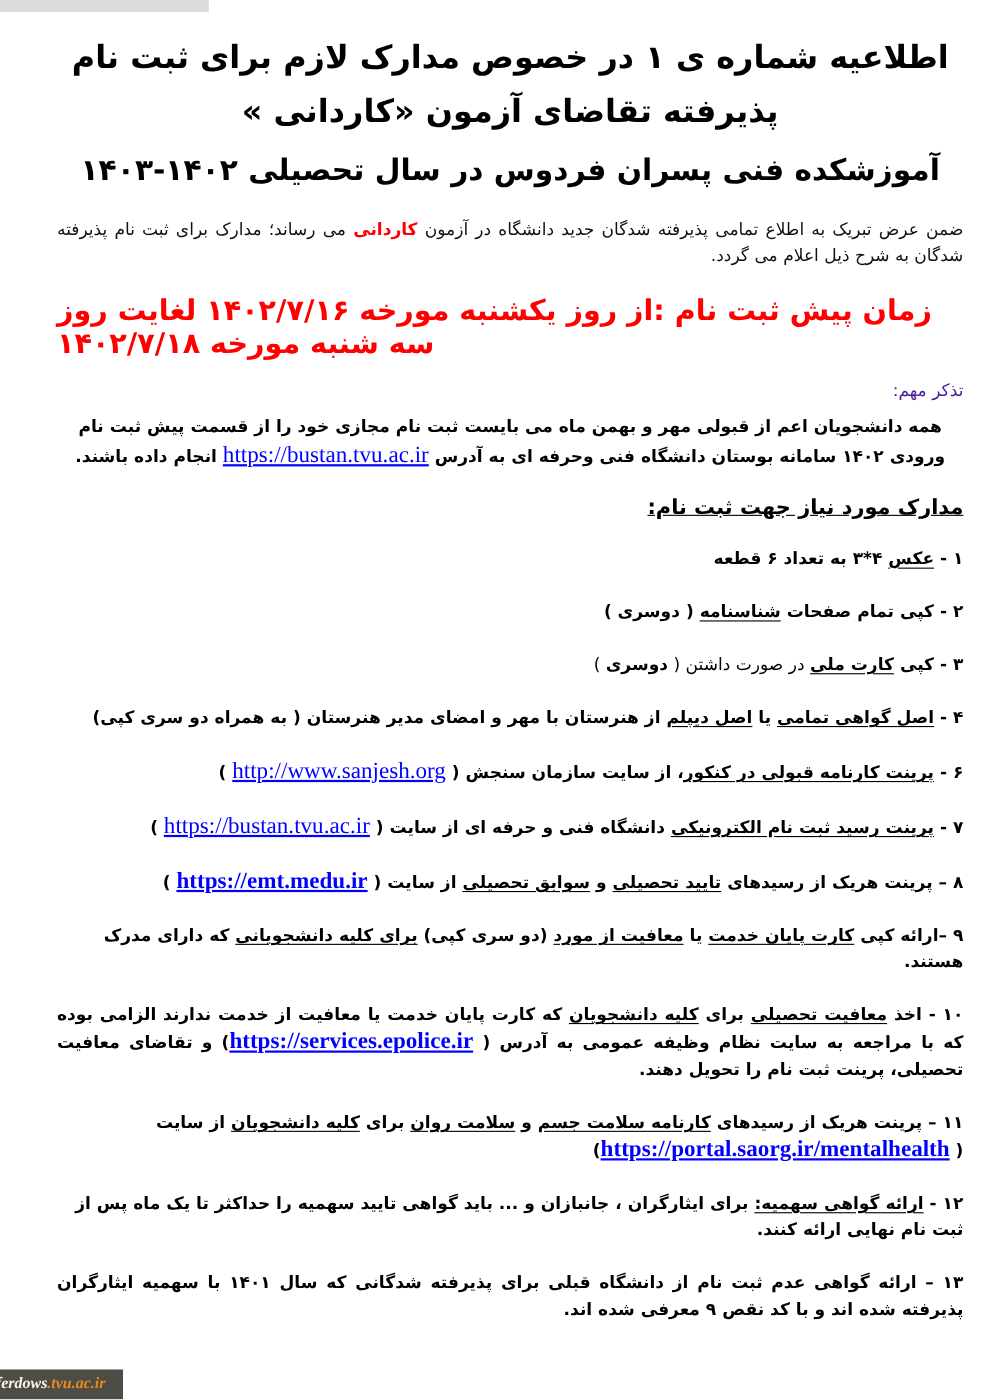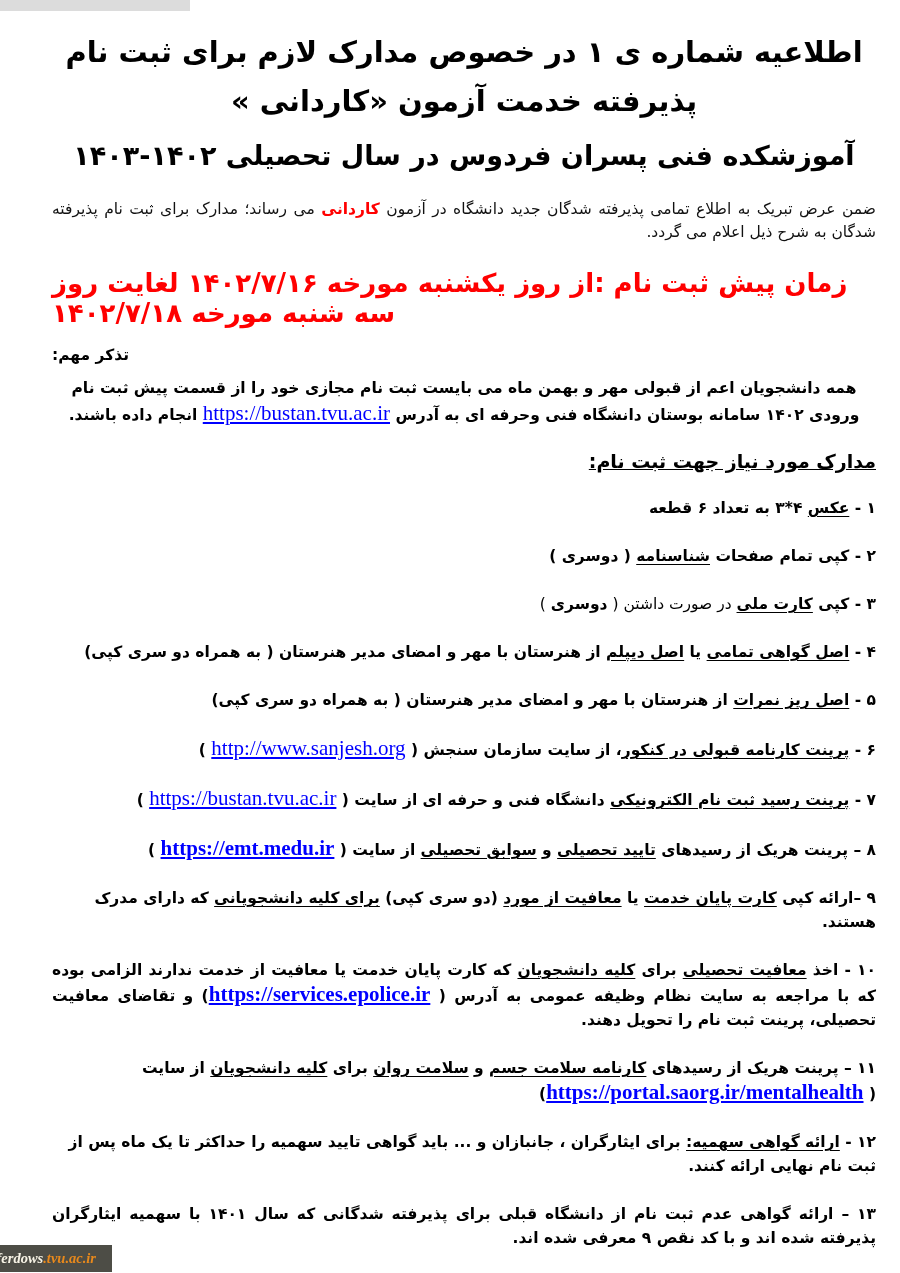--- a/index.html
+++ b/index.html
@@ -40,7 +40,7 @@
 
     <div class="title-block">
       <p class="title-l">اطلاعیه شماره ی ۱ در خصوص مدارک لازم برای ثبت نام</p>
-      <p class="title-l">پذیرفته خدمت آزمون «کاردانی »</p>
+      <p class="title-l">پذیرفته تقاضای آزمون «کاردانی »</p>
       <p class="title-l3">آموزشکده فنی پسران فردوس  در سال تحصیلی ۱۴۰۲-۱۴۰۳</p>
     </div>
 

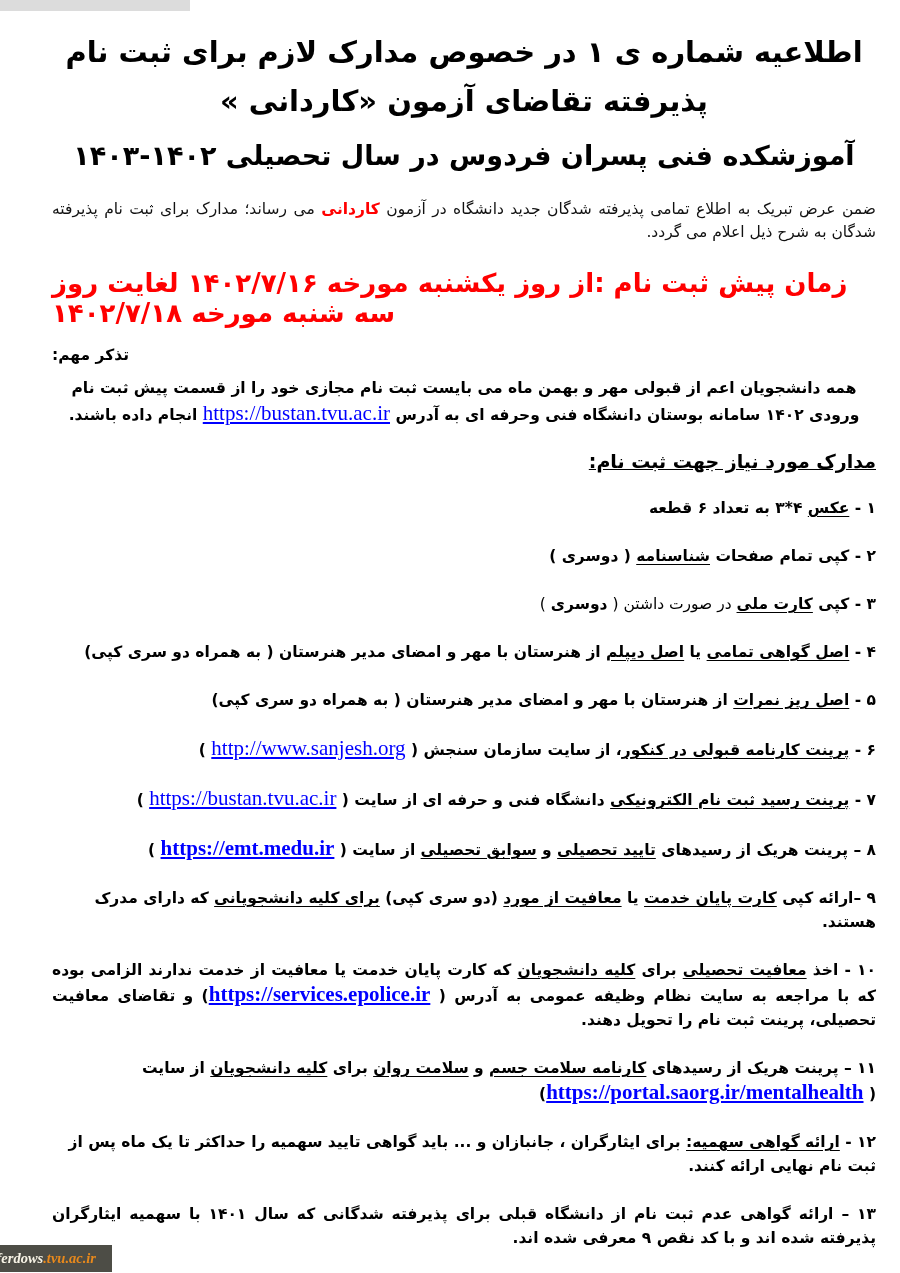--- a/index.html
+++ b/index.html
@@ -13,7 +13,7 @@
   .title-l3{font-size:27px;line-height:40px;margin-top:10px;}
   .intro{margin-top:22px;font-size:15.5px;line-height:23px;text-align:justify;color:#111;}
   .red-line{margin-top:24px;text-align:left;font-weight:bold;font-size:26px;color:#ff0000;}
-  .note-label{margin-top:18px;text-align:left;font-weight:bold;font-size:15.5px;color:#000000;}
+  .note-label{margin-top:18px;text-align:right;font-weight:normal;font-size:15.5px;color:#4c1d95;}
   .virtual-para{margin-top:12px;text-align:center;font-weight:bold;font-size:15.5px;line-height:25px;color:#000;}
   .green-line{margin-top:16px;text-align:center;font-weight:bold;font-size:20.5px;color:#00b050;}
   .green-line .u{text-decoration:underline;text-decoration-thickness:2px;text-underline-offset:5px;}

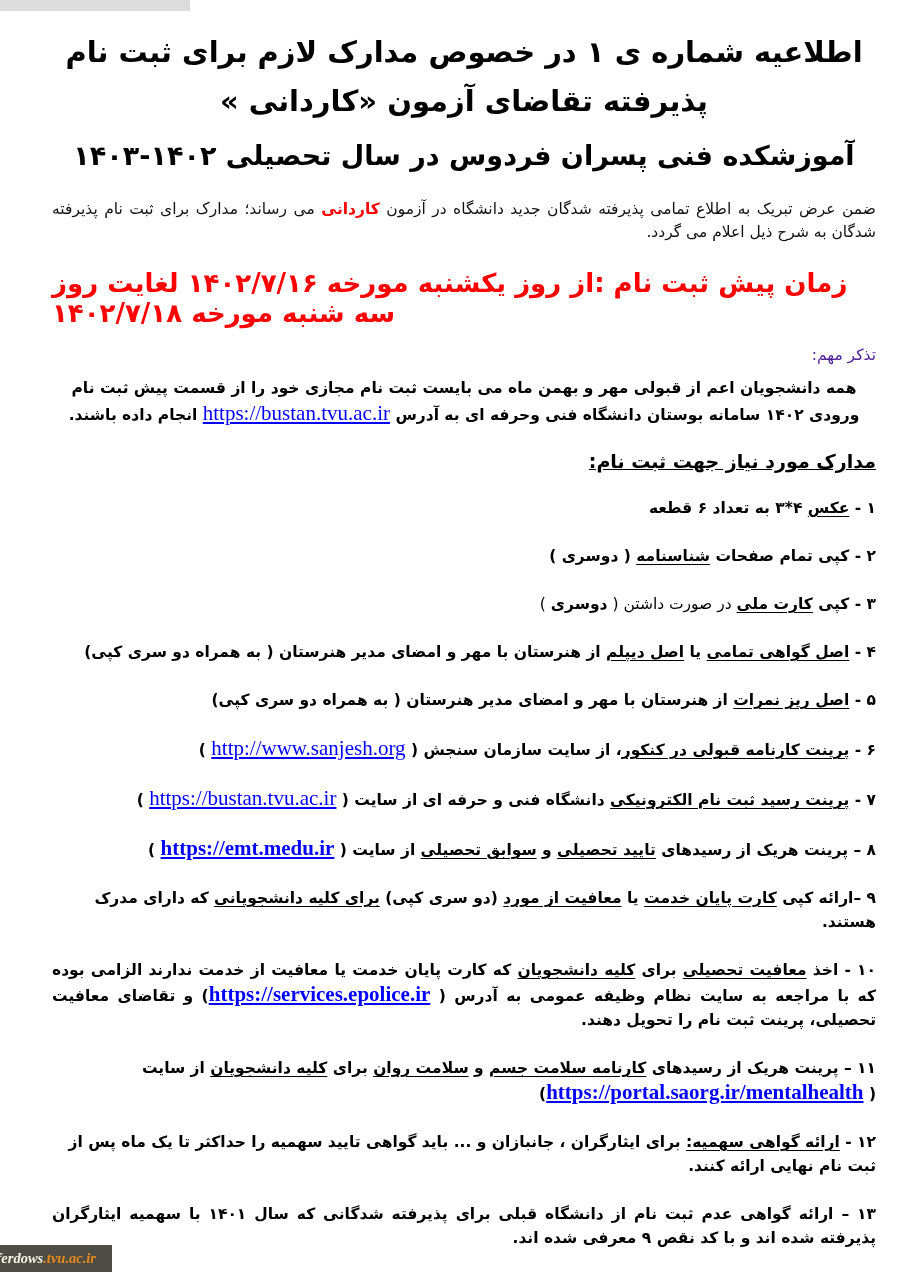--- a/index.html
+++ b/index.html
@@ -63,7 +63,6 @@
 
     <p class="doc-item"><span>۴ - </span><span class="u">اصل گواهی تمامی</span><span>  یا </span><span class="u">اصل دیپلم</span><span> از هنرستان با مهر و امضای مدیر هنرستان ( به همراه دو سری کپی)</span></p>
 
-    <p class="doc-item"><span>۵ - </span><span class="u">اصل ریز نمرات</span><span>  از هنرستان با مهر و امضای مدیر هنرستان ( به همراه دو سری کپی)</span></p>
 
     <p class="doc-item"><span>۶ - </span><span class="u">پرینت کارنامه قبولی در کنکور</span><span>، از سایت سازمان سنجش ( </span><a class="link" dir="ltr">http://www.sanjesh.org</a><span> )</span></p>
 

